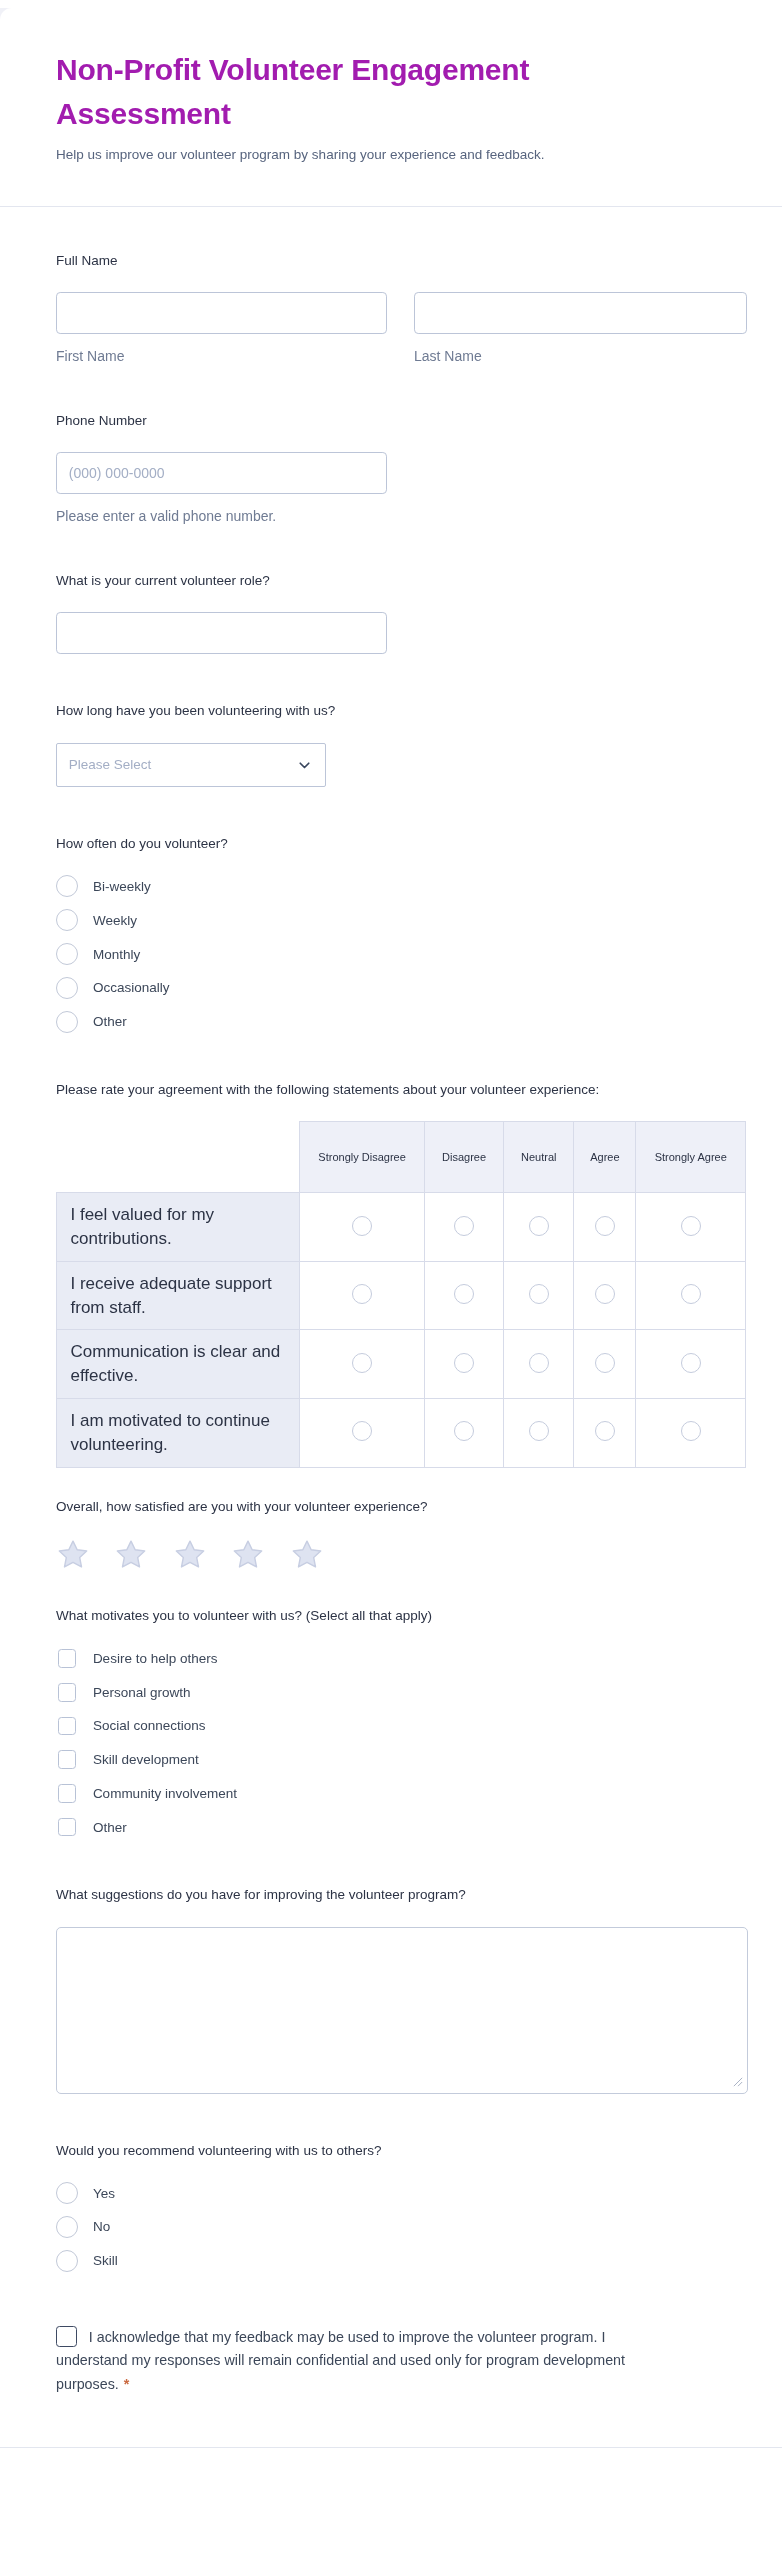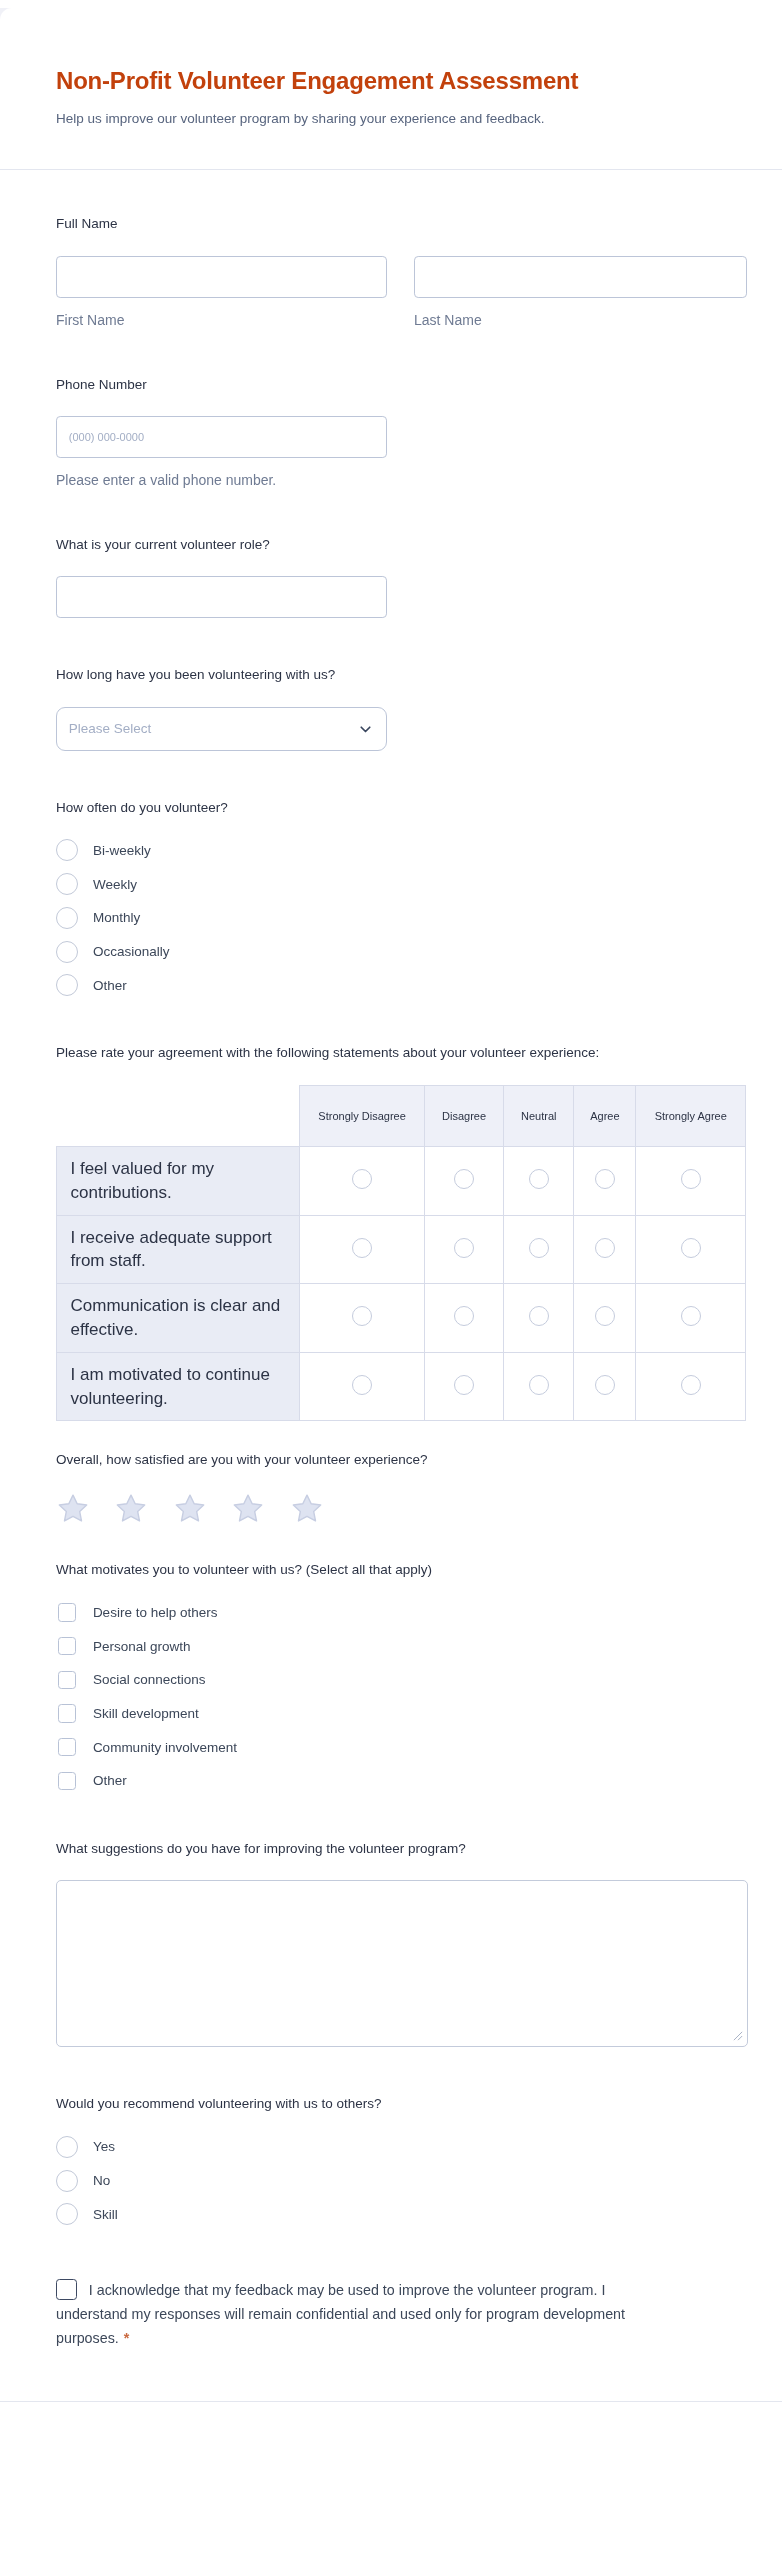--- a/index.html
+++ b/index.html
@@ -21,8 +21,8 @@
   
   .form-header { padding:40px 56px 40px 56px; }
   .form-title {
-    font-size:24px; line-height:1.45; font-weight:700; color:#c2410c;
-    max-width:623px; letter-spacing:-0.2px;margin-top:16px;
+    font-size:30px; line-height:1.45; font-weight:700; color:#a21caf;
+    max-width:623px; letter-spacing:-0.2px;
   }
   .form-subtitle { margin-top:10px; font-size:13.5px; line-height:1.5; color:#57647e; }
   .divider { border:none; border-top:0.8px solid #e3e6ef; height:0; width:100%; }

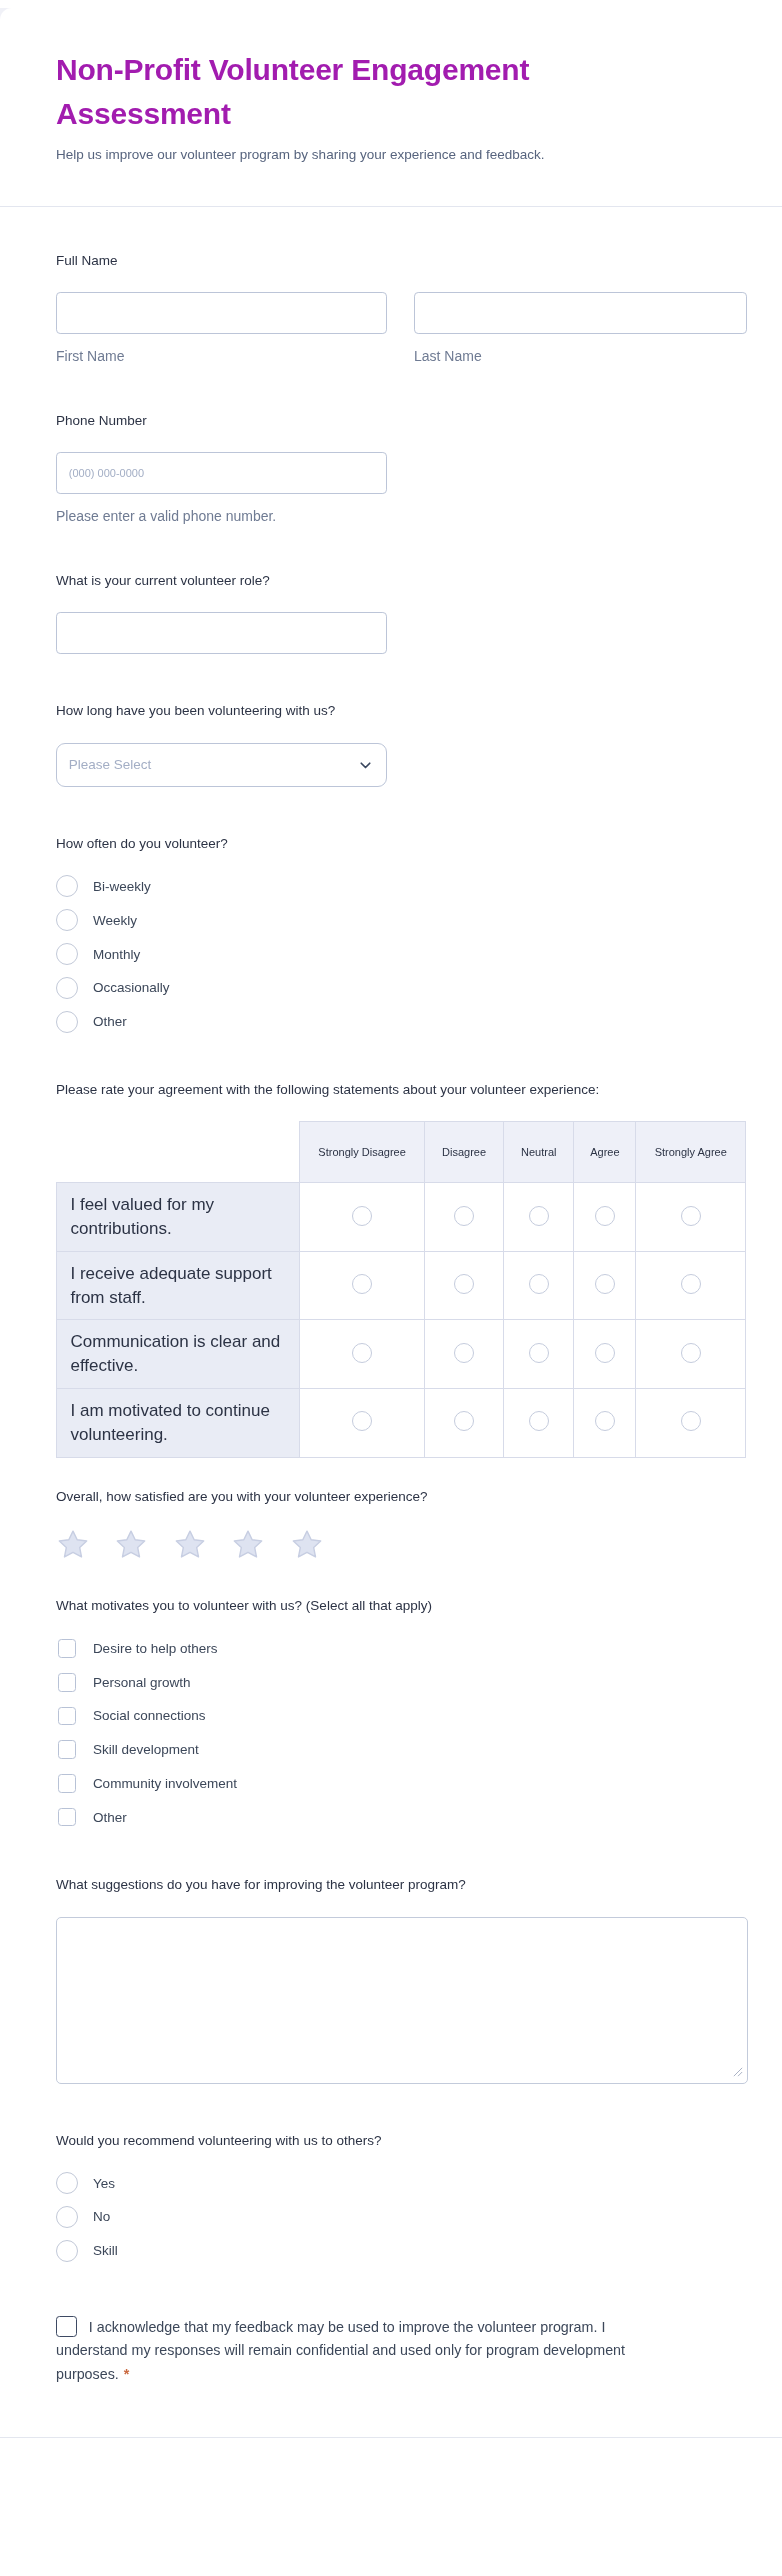--- a/index.html
+++ b/index.html
@@ -36,7 +36,7 @@
   .text-input {
     display:block; width:331px; height:42px;
     border:0.8px solid #bcc5d8; border-radius:4.2px; background:#fff;
-    font-family:inherit; font-size:11px; color:#2c3345; padding:0 11.8px; outline:none;
+    font-family:inherit; font-size:14px; color:#2c3345; padding:0 11.8px; outline:none;
   }
   .text-input::placeholder { color:#a3aec5; opacity:1; }
   .name-row { display:flex; gap:27px; }

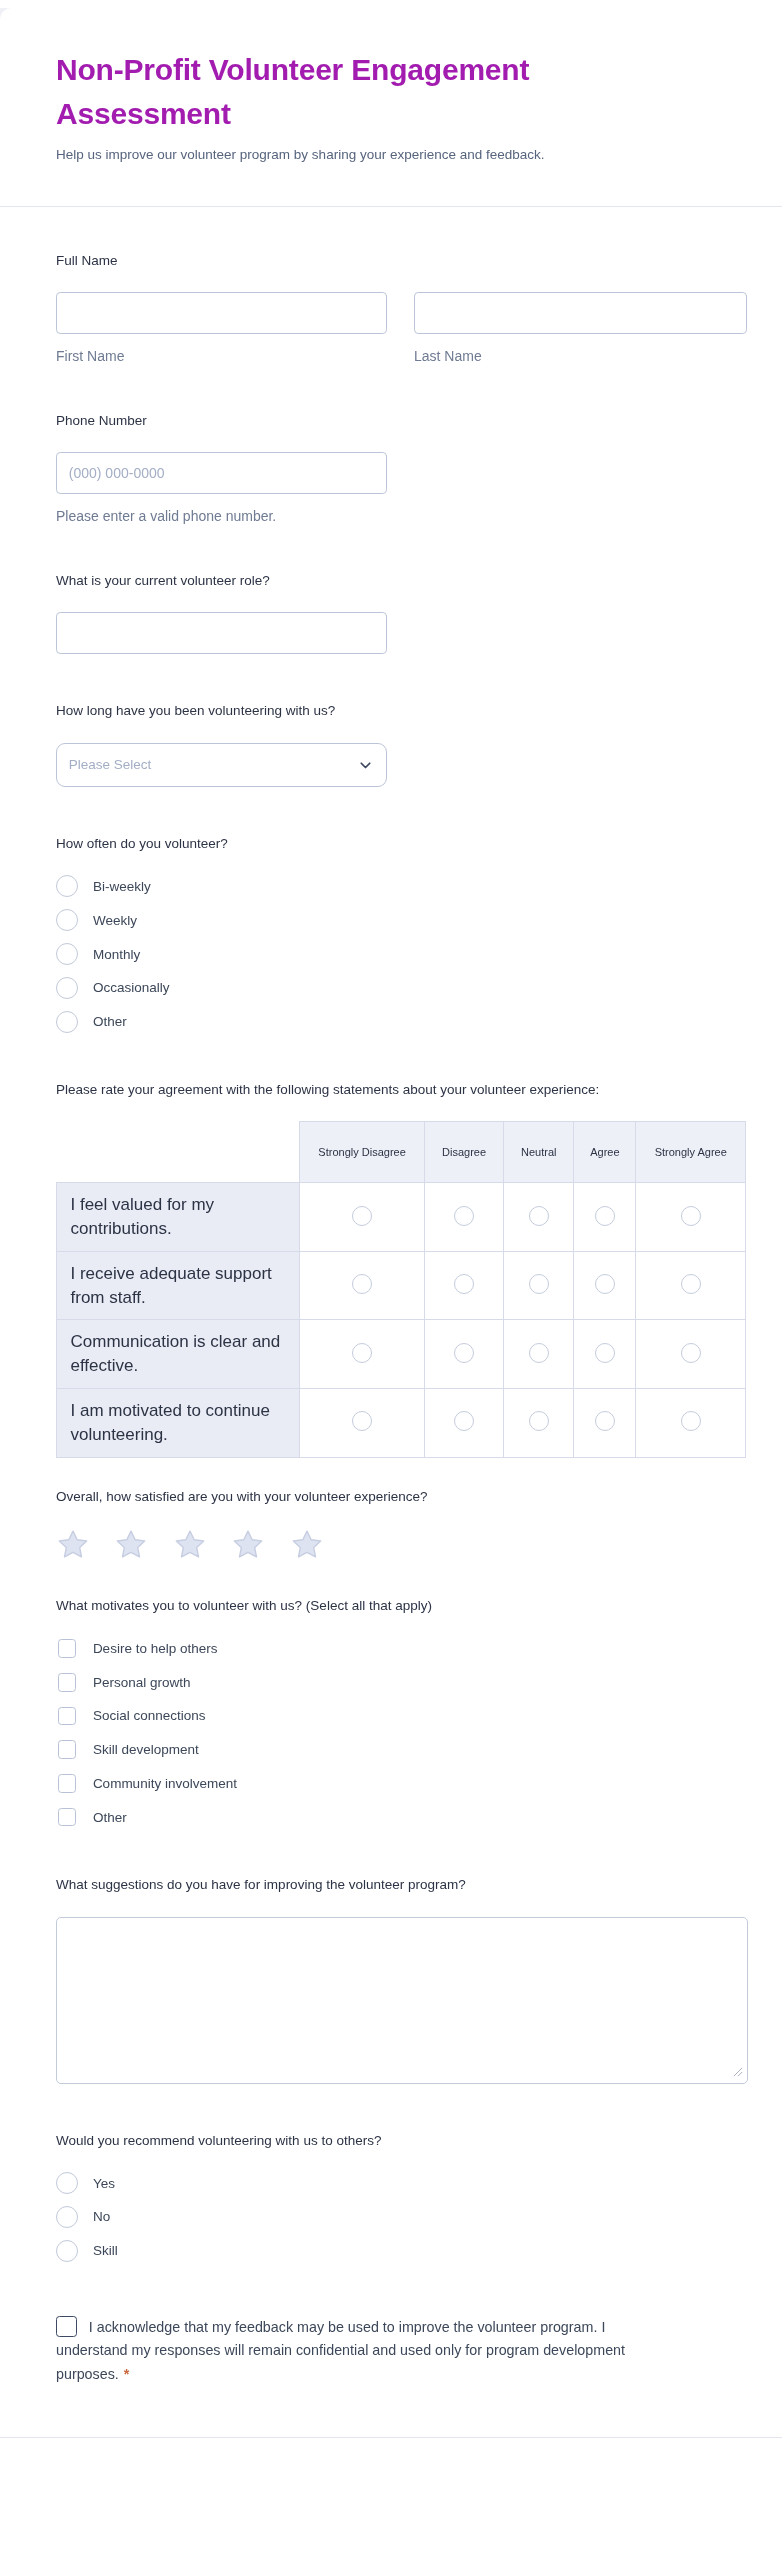--- a/index.html
+++ b/index.html
@@ -46,8 +46,8 @@
 
   
   .select-box {
-    position:relative; width:331px; height:44px;
-    border:0.8px solid #bcc5d8; border-radius:9px; background:#fff;
+    position:relative; width:270px; height:44px;
+    border:0.8px solid #bcc5d8; border-radius:2px; background:#fff;
     display:flex; align-items:center; padding:0 37px 0 11.8px; cursor:pointer;
   }
   .select-placeholder { font-size:13.5px; color:#a3aec5; }

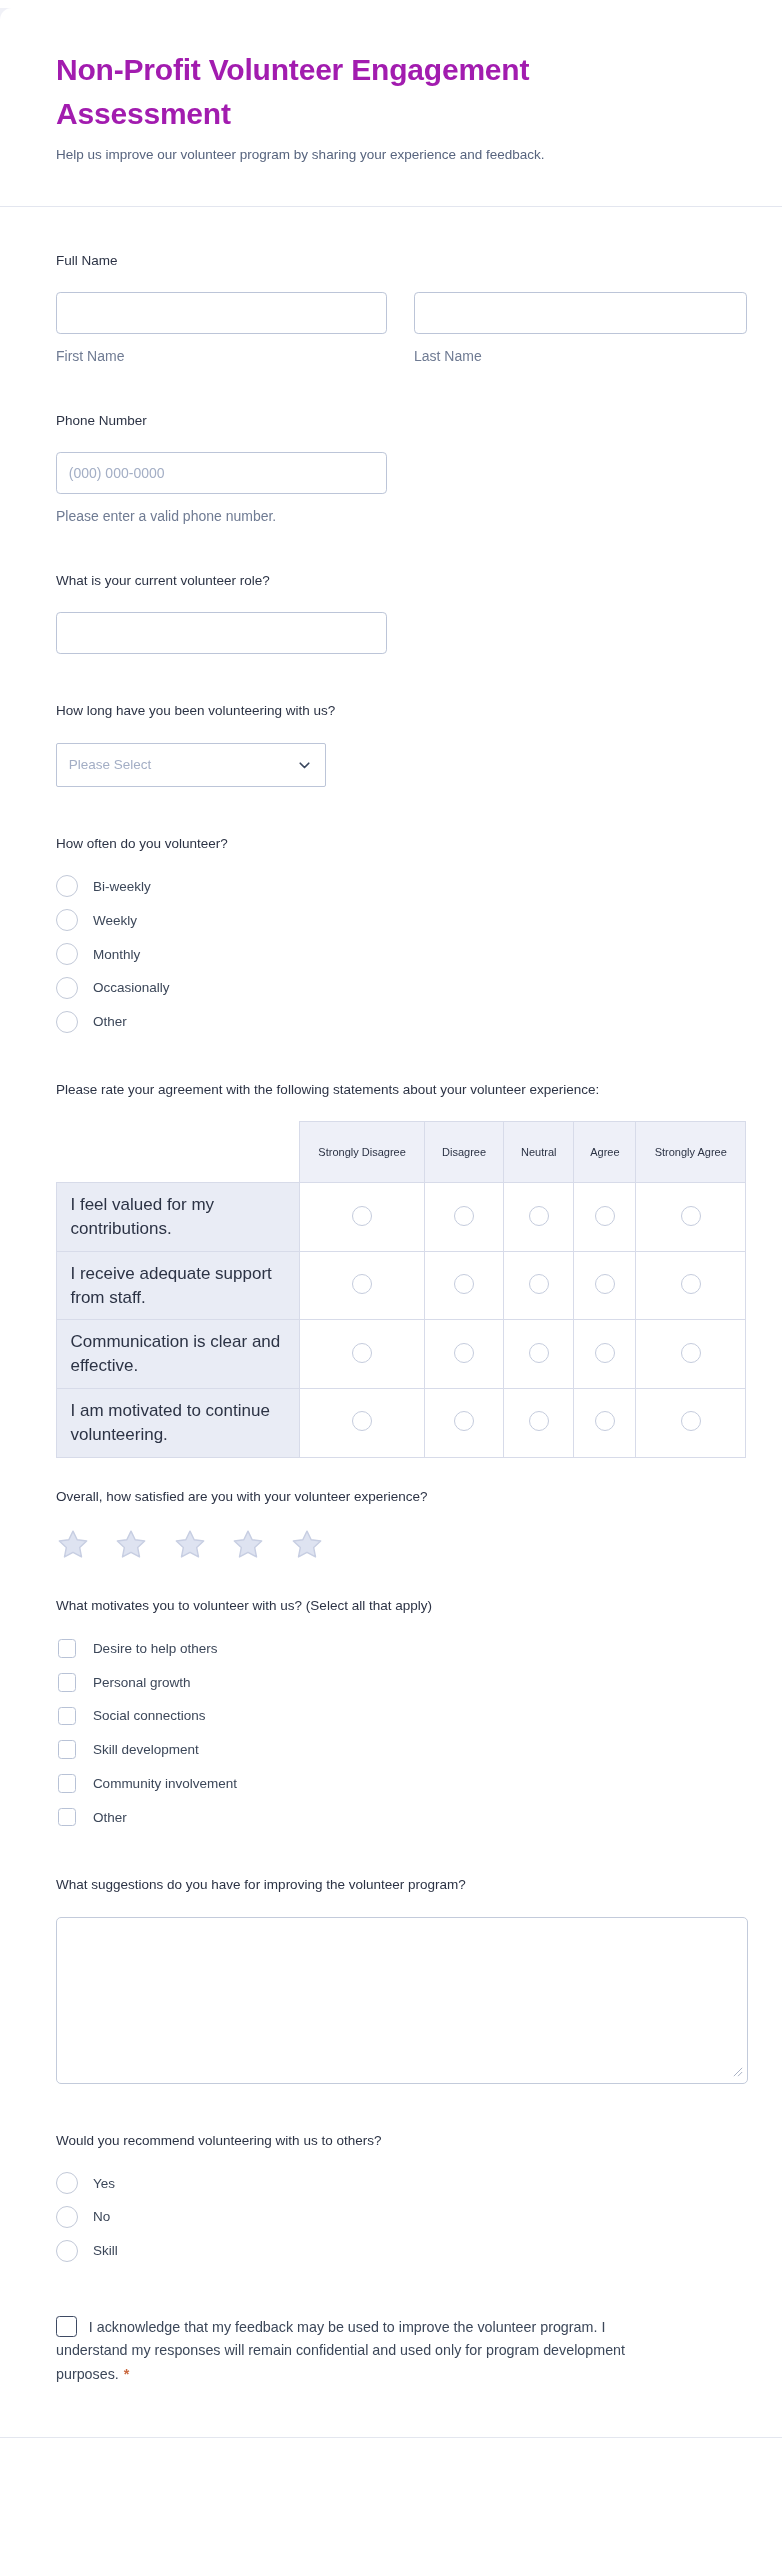--- a/index.html
+++ b/index.html
@@ -79,7 +79,7 @@
   .matrix-table th.corner-cell { border:none; background:transparent; }
   .matrix-table thead th {
     background:#eef0f8; font-size:11px; font-weight:400; color:#2c3345;
-    text-align:center; padding:11.8px 6.7px; line-height:1.35; height:61px; vertical-align:middle;
+    text-align:center; padding:11.8px 6.7px; line-height:1.35; height:71px; vertical-align:middle;
   }
   .matrix-table td.row-label {
     background:#e9ecf5; font-size:17px; color:#2c3345; line-height:1.4;

